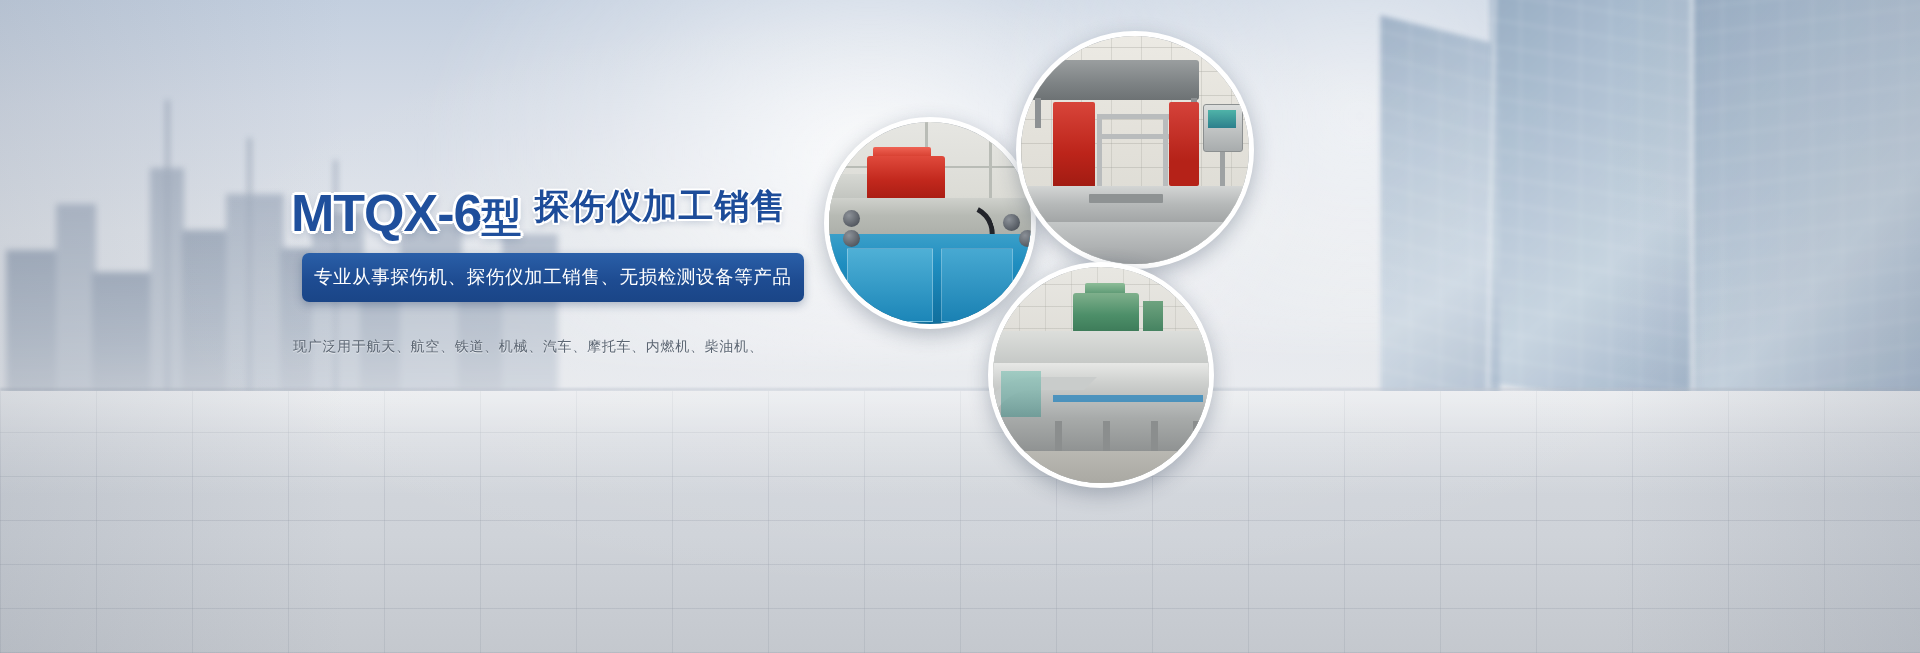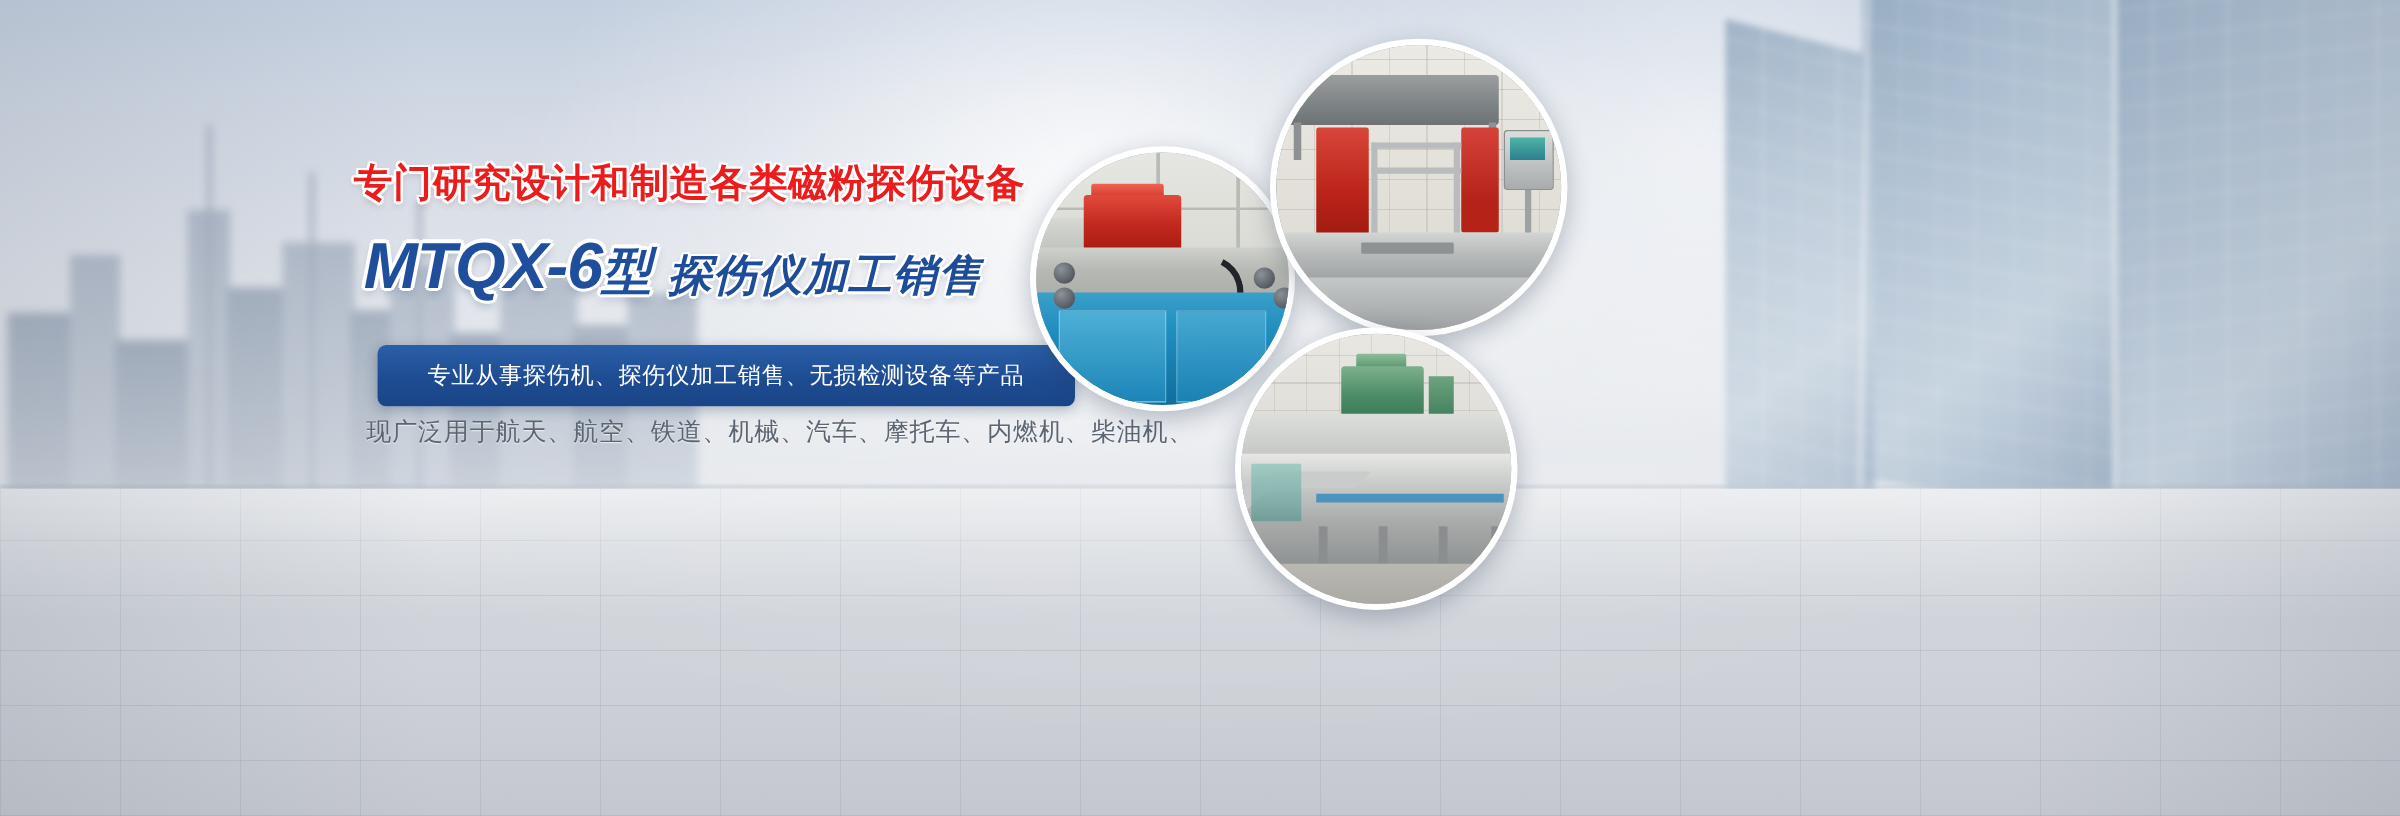--- a/index.html
+++ b/index.html
@@ -365,7 +365,6 @@
 
   <div class="copy">
 
-    <div class="headline">专门研究设计和制造各类磁粉探伤设备</div>
 
     <div class="titlerow">
       <div class="t-model">

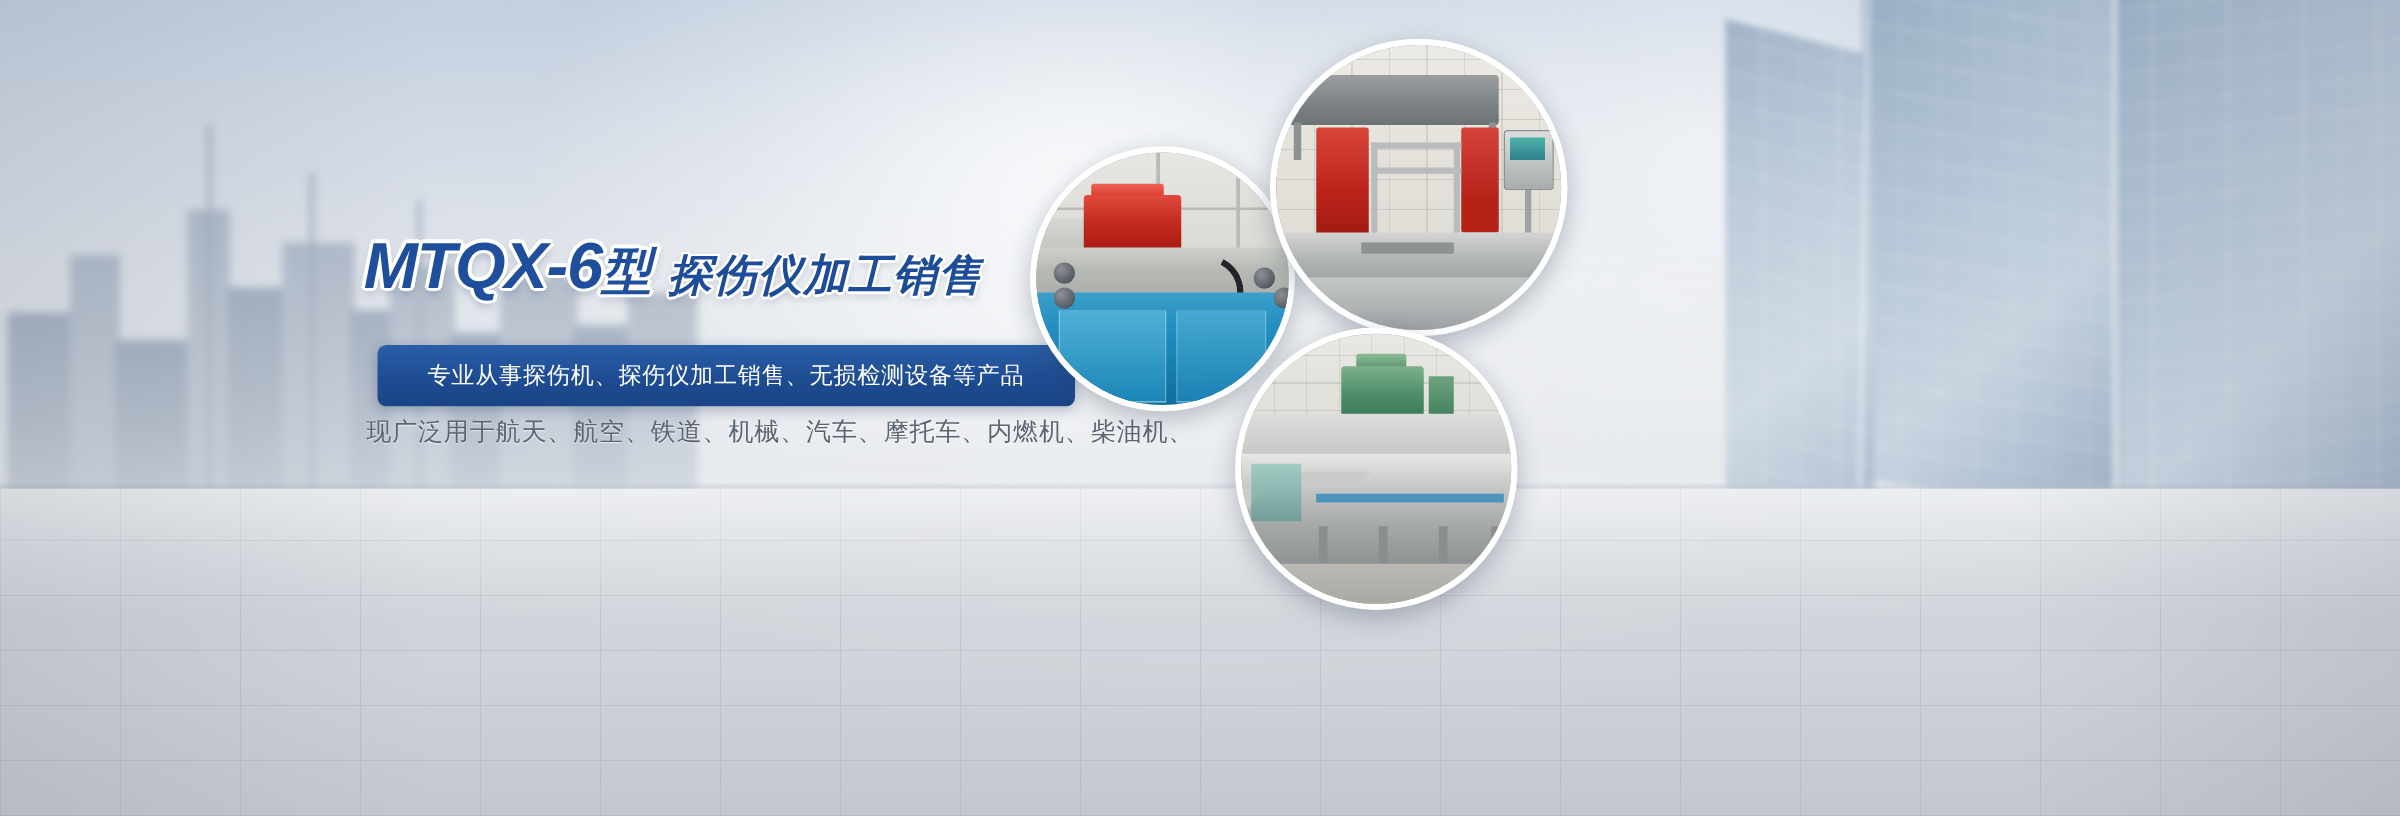--- a/index.html
+++ b/index.html
@@ -103,7 +103,7 @@
 
   .titlerow {
     position:absolute; left:291px; top:183px;
-    display:flex; align-items:flex-end; white-space:nowrap;font-style:italic;
+    display:flex; align-items:flex-start; white-space:nowrap;
   }
   .t-model {
     font-size:52px; font-weight:bold; letter-spacing:-1px;

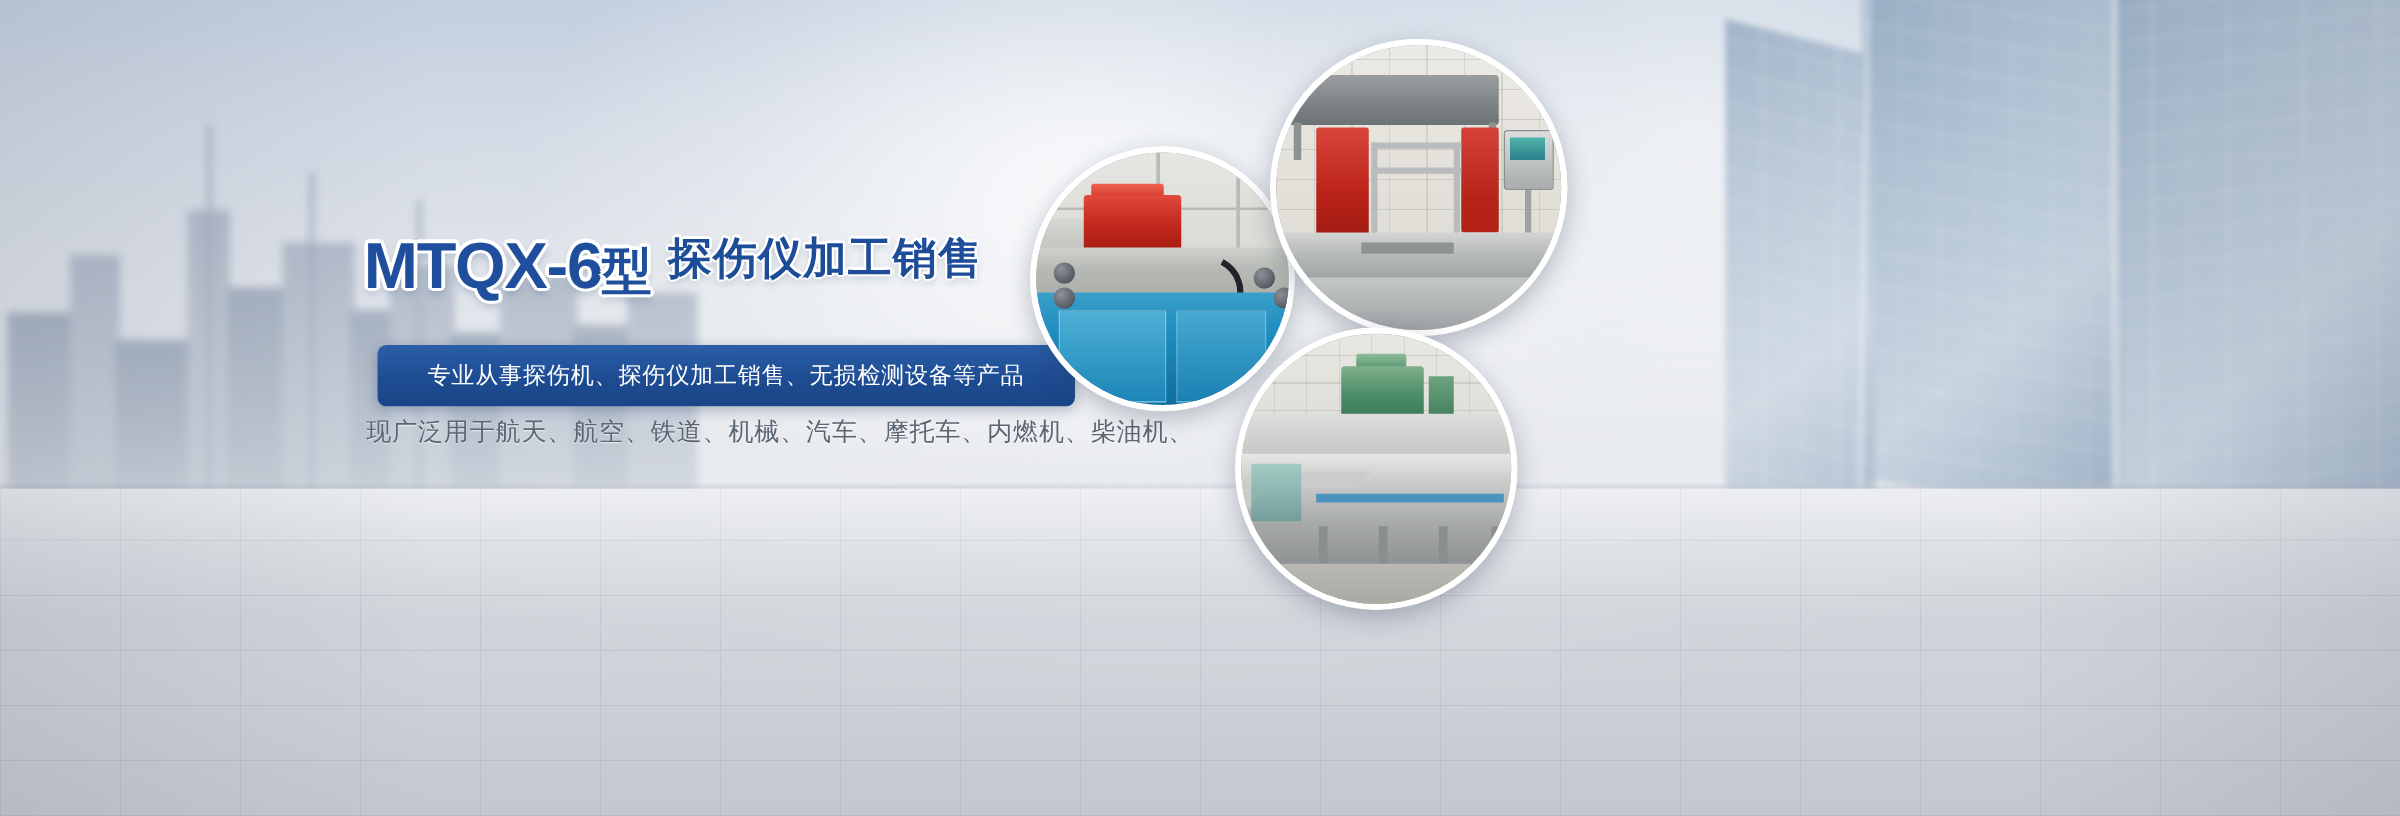--- a/index.html
+++ b/index.html
@@ -125,8 +125,8 @@
   }
 
   .pill {
-    position:absolute; left:302px; top:276px;
-    padding:11px 40px 13px;
+    position:absolute; left:302px; top:253px;
+    padding:11px 12px 13px;
     background:linear-gradient(180deg,#2a5fa8 0%, #1e4c92 55%, #1a4587 100%);
     border-radius:7px;
     color:#ffffff;

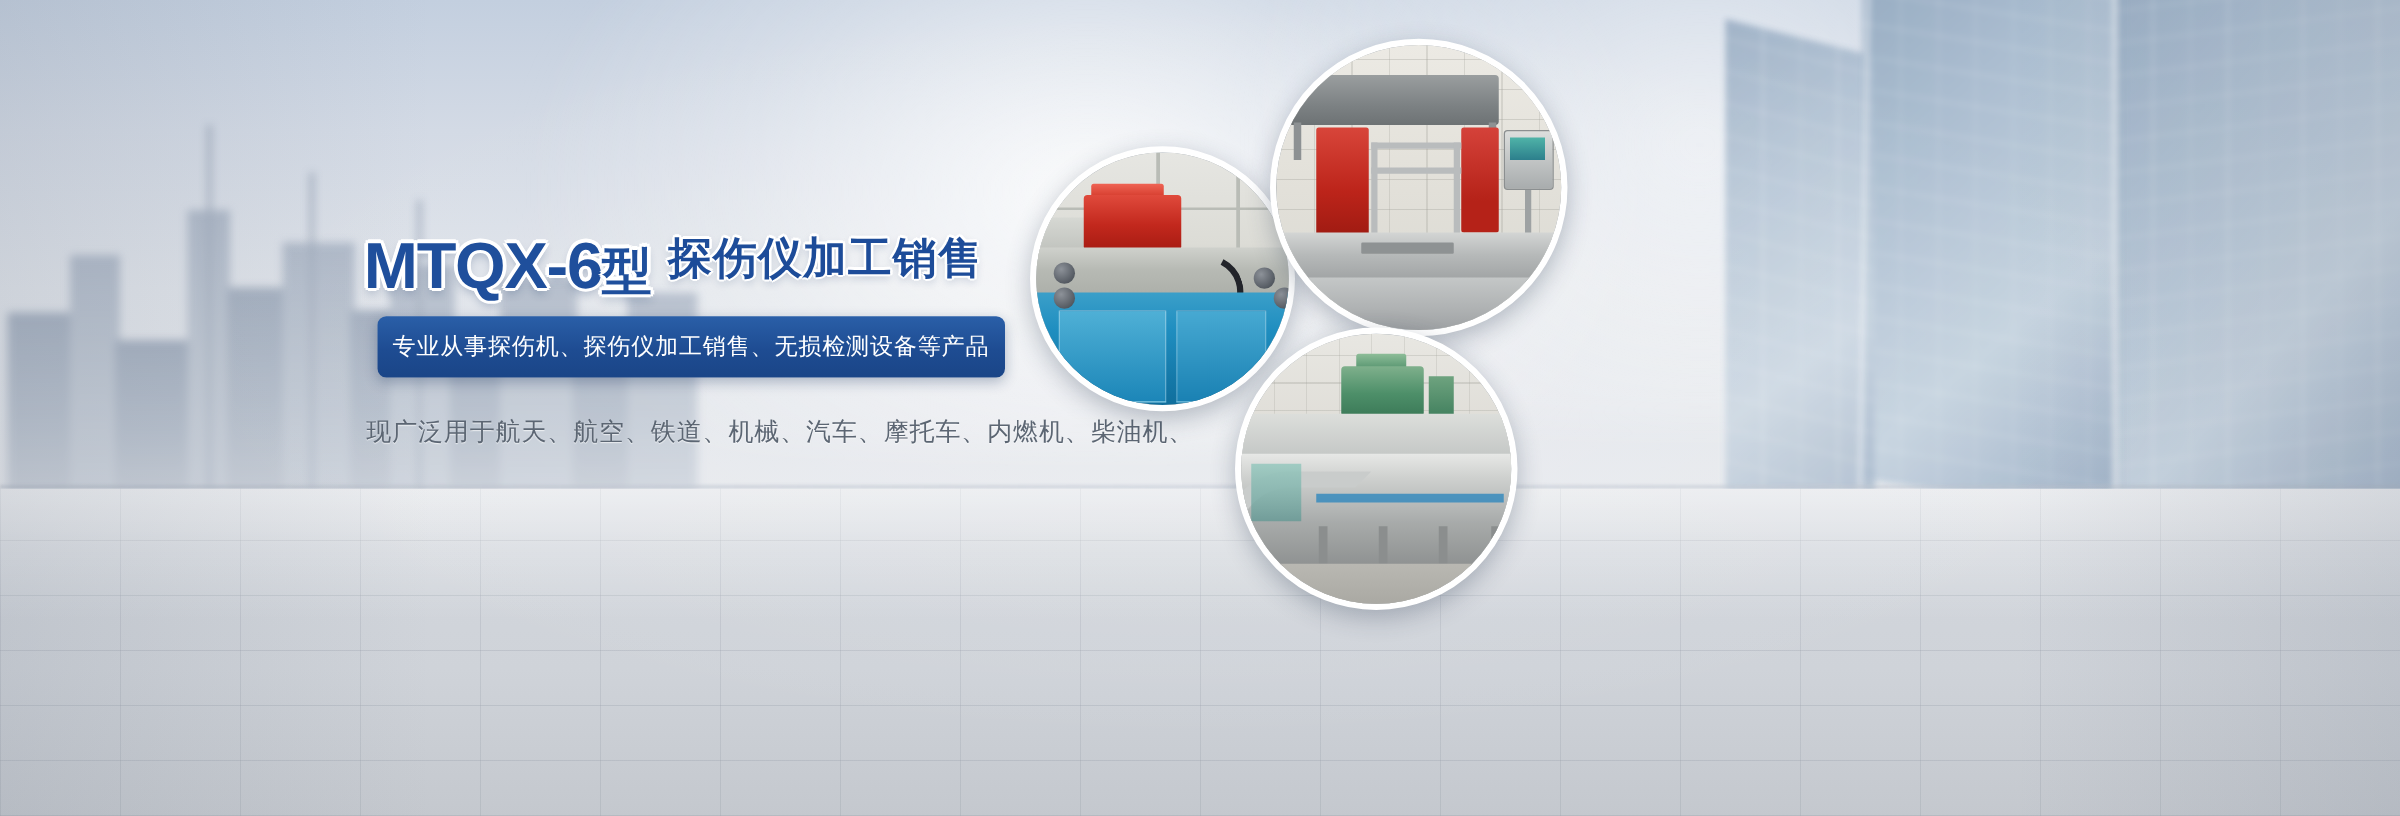--- a/index.html
+++ b/index.html
@@ -138,7 +138,7 @@
   .desc {
     position:absolute; left:293px; top:330px;
     color:#5c6673;
-    font-size:20px; line-height:33px; letter-spacing:.7px;
+    font-size:14px; line-height:33px; letter-spacing:.7px;
     white-space:nowrap;
     text-shadow:0 1px 1px rgba(255,255,255,.75);
   }

